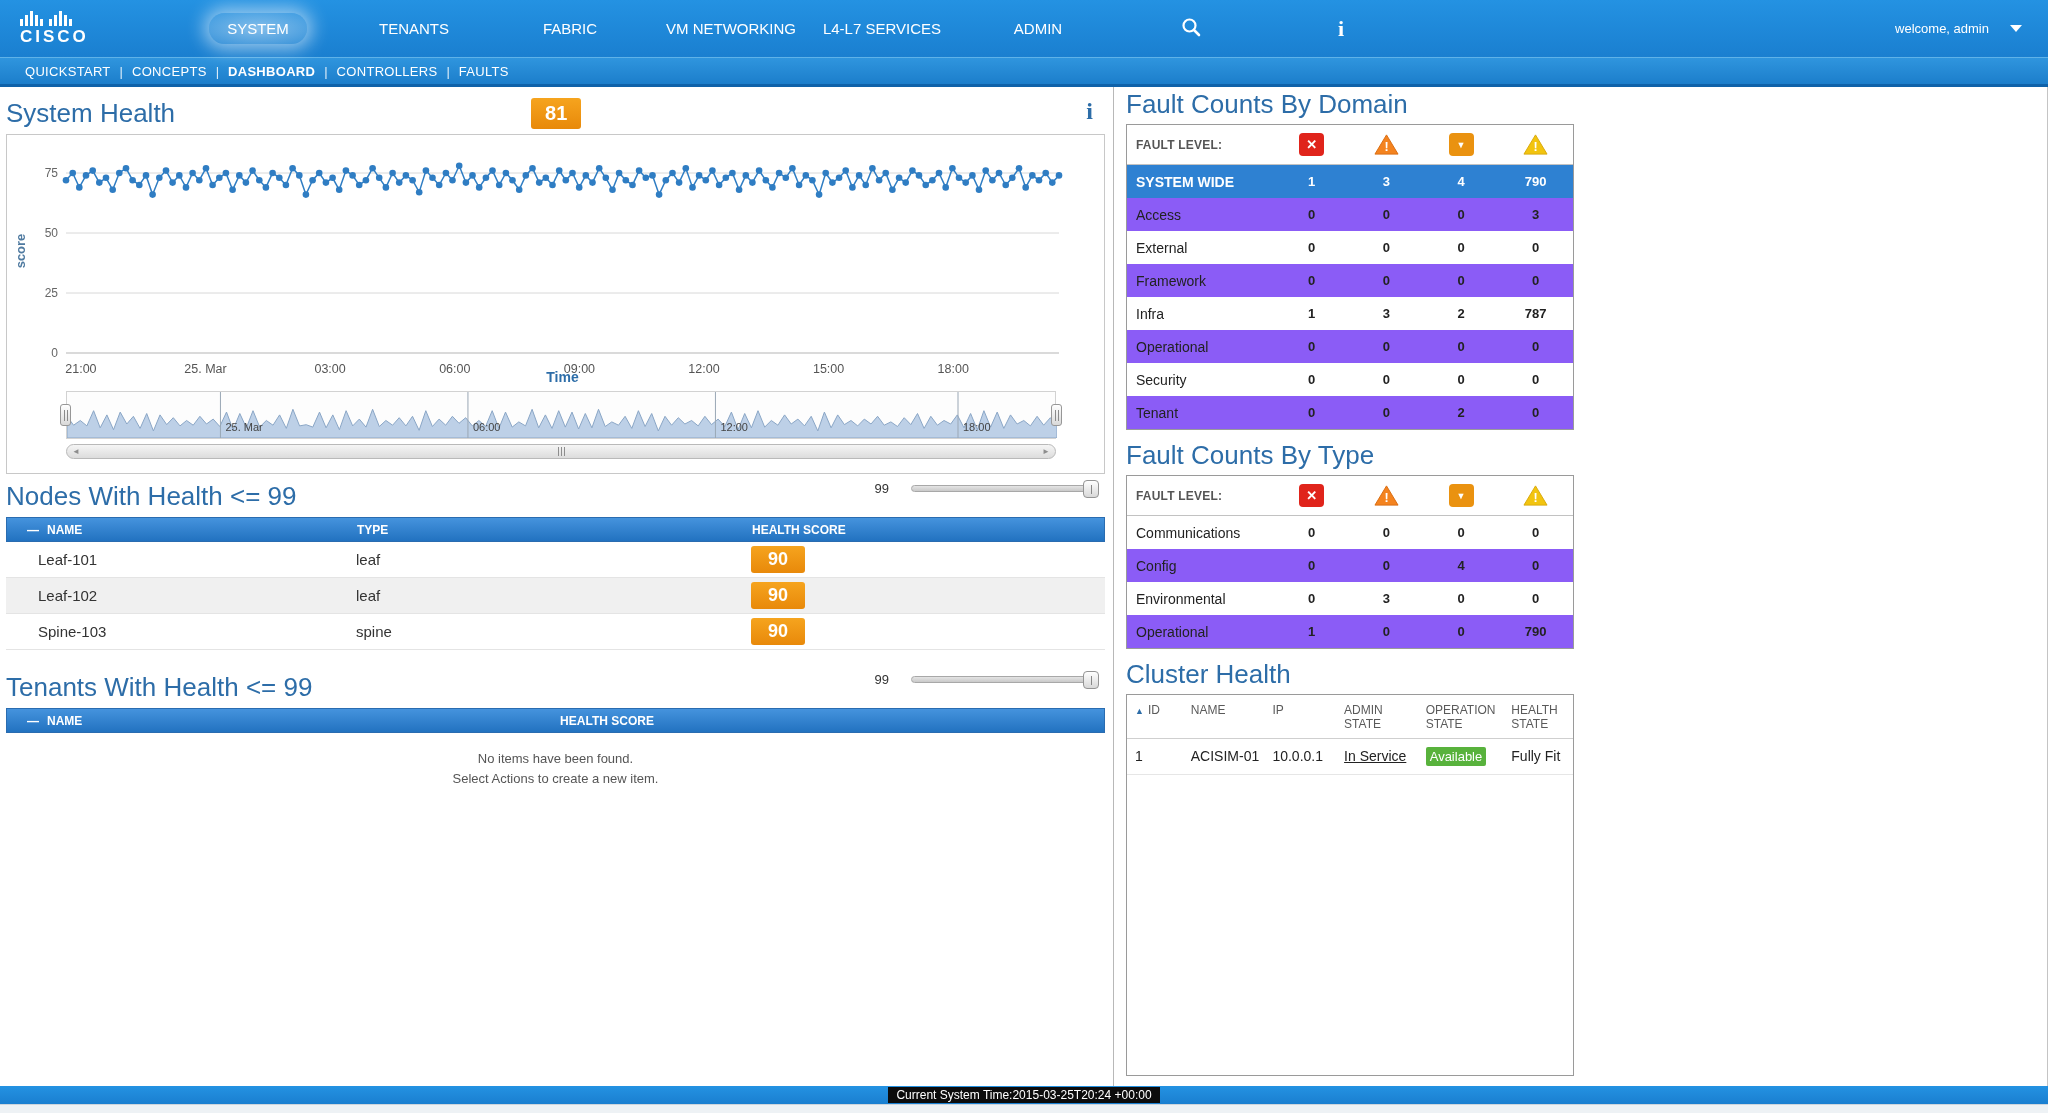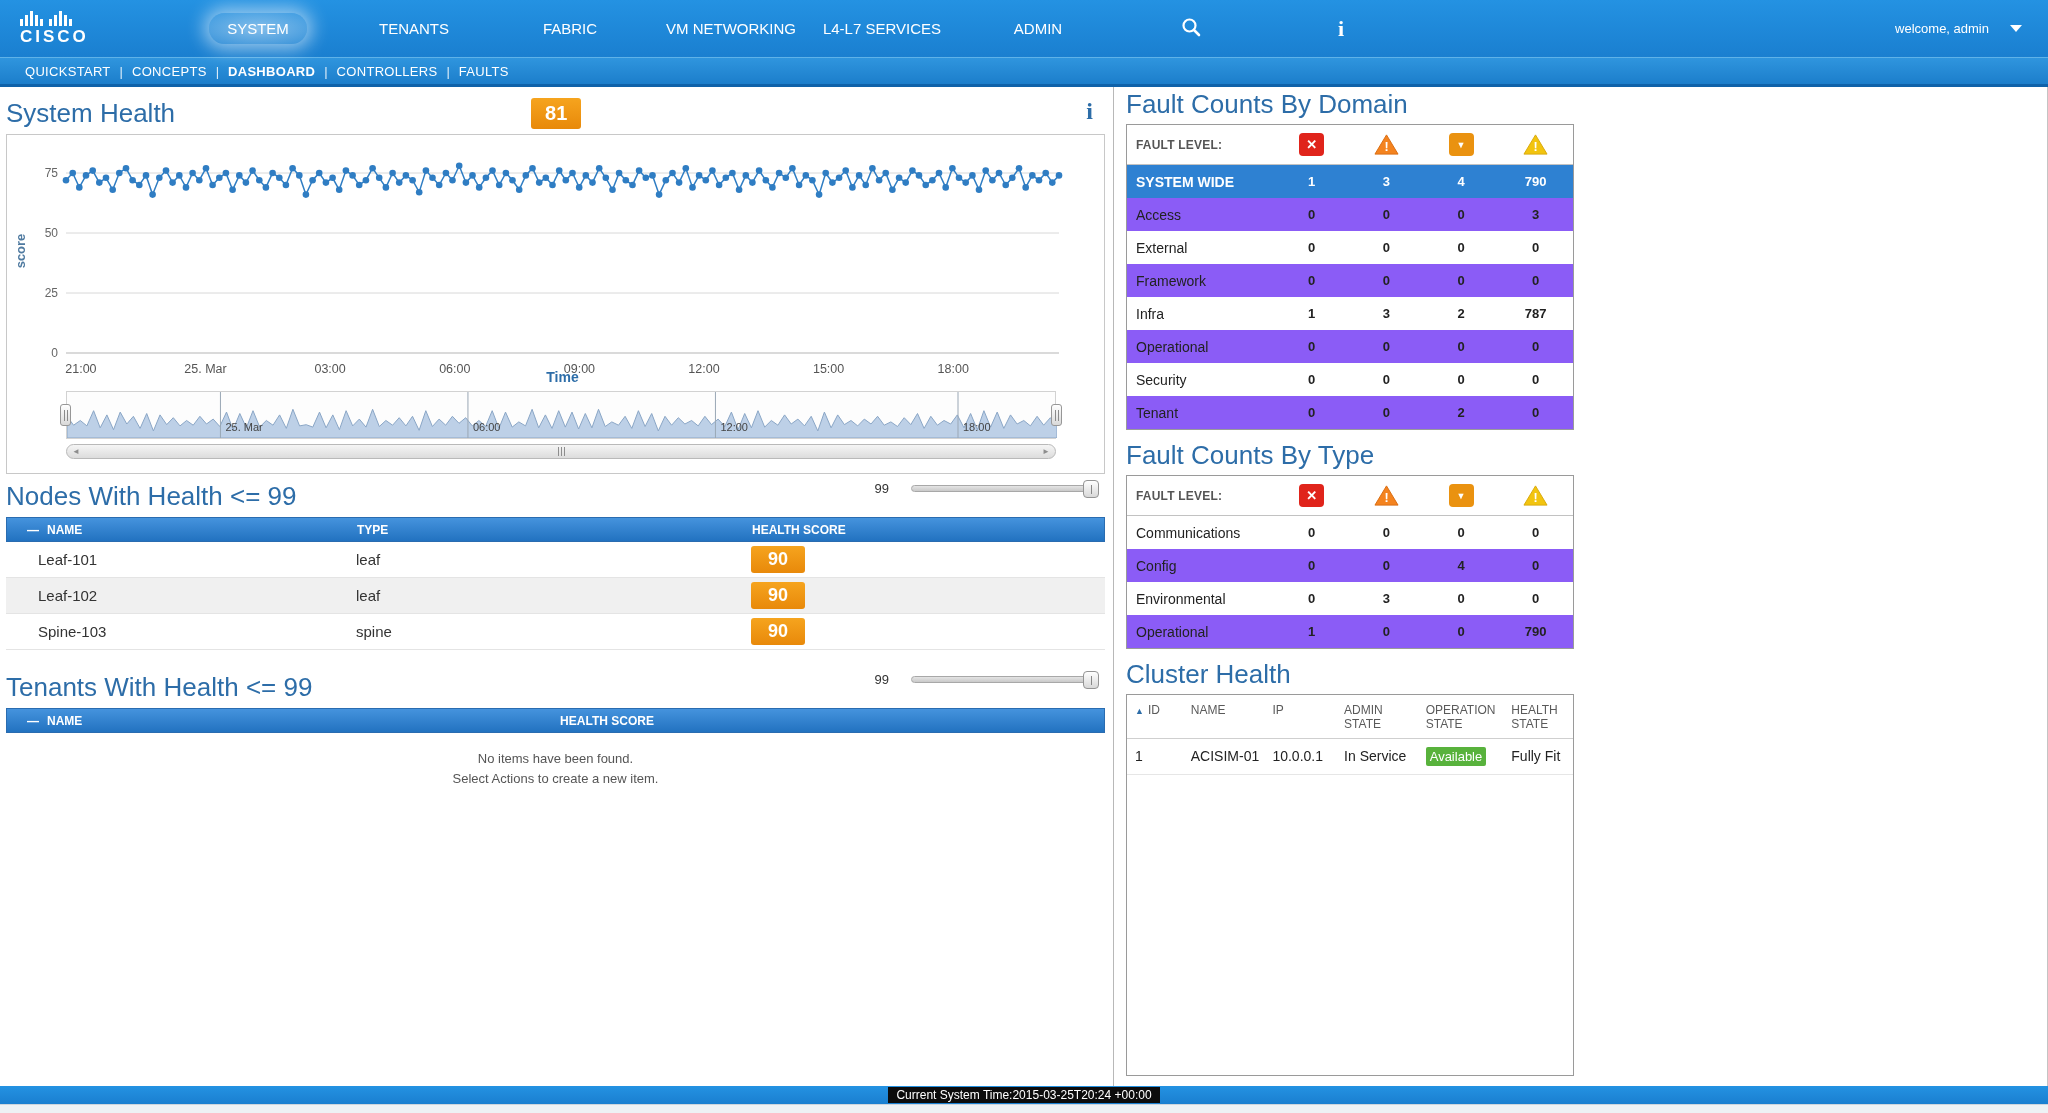--- a/index.html
+++ b/index.html
@@ -581,7 +581,7 @@
           <div class="cl-cell" style="width: 56px;">1</div>
           <div class="cl-cell" style="width: 82px;">ACISIM-01</div>
           <div class="cl-cell" style="width: 72px;">10.0.0.1</div>
-          <div class="cl-cell" style="width: 82px;">In Service</div>
+          <div class="cl-cell" style="width: 82px; text-decoration: underline;">In Service</div>
           <div class="cl-cell" style="width: 86px;"><span class="green-badge">Available</span></div>
           <div class="cl-cell" style="width: 70px;">Fully Fit</div>
         </div>

